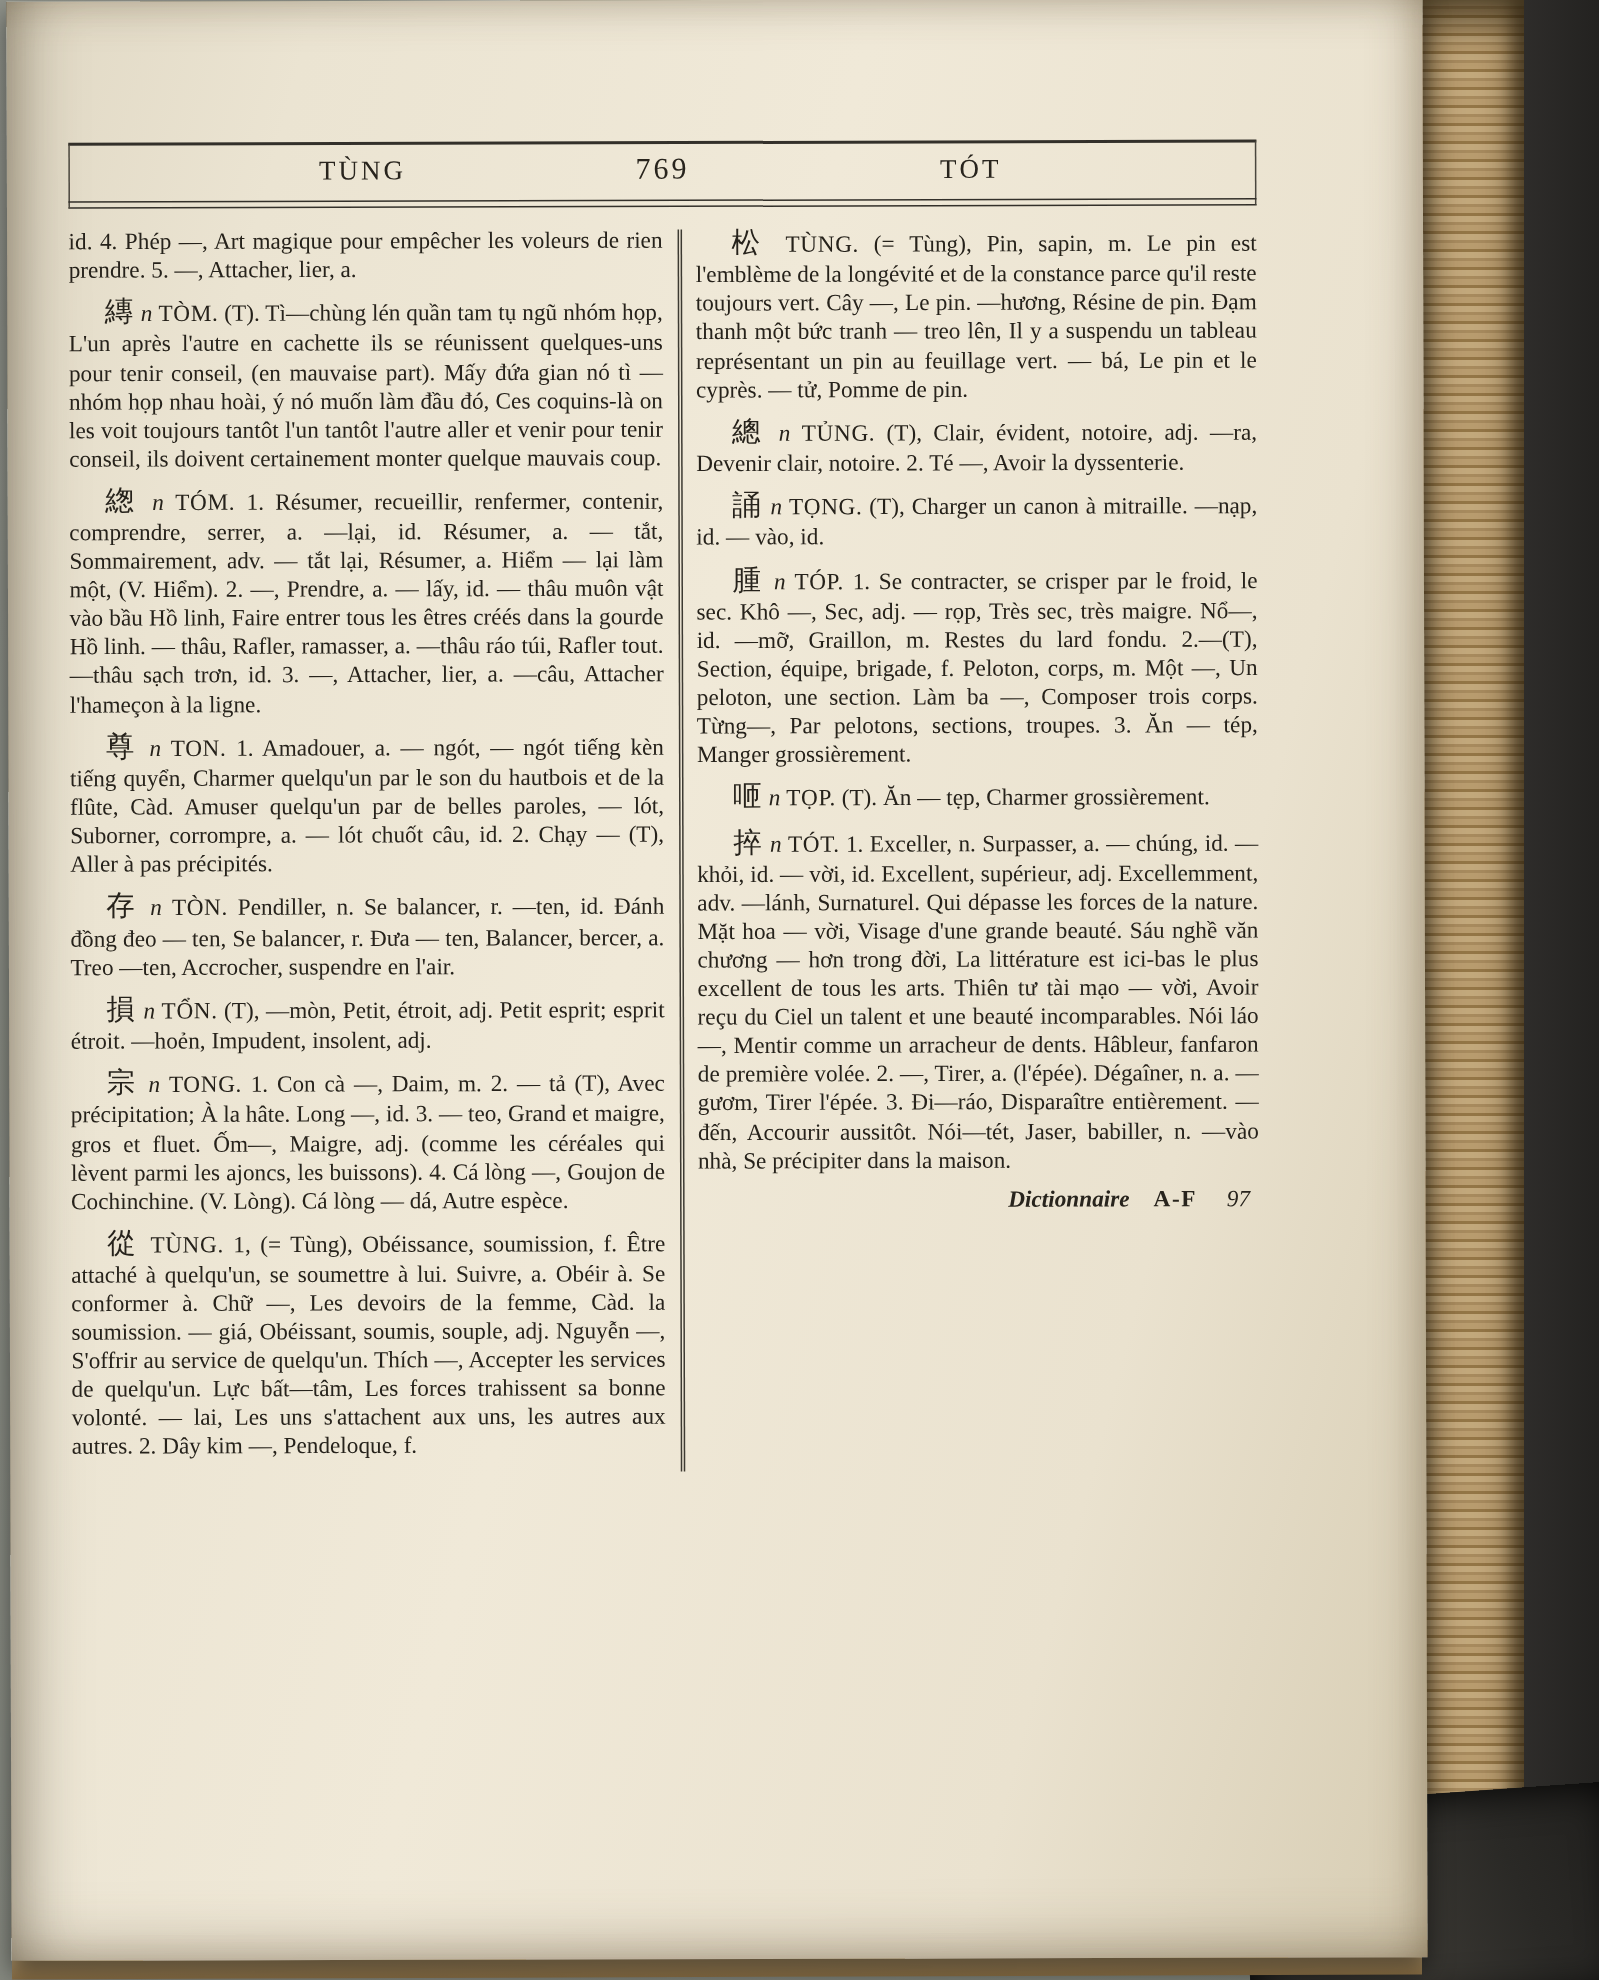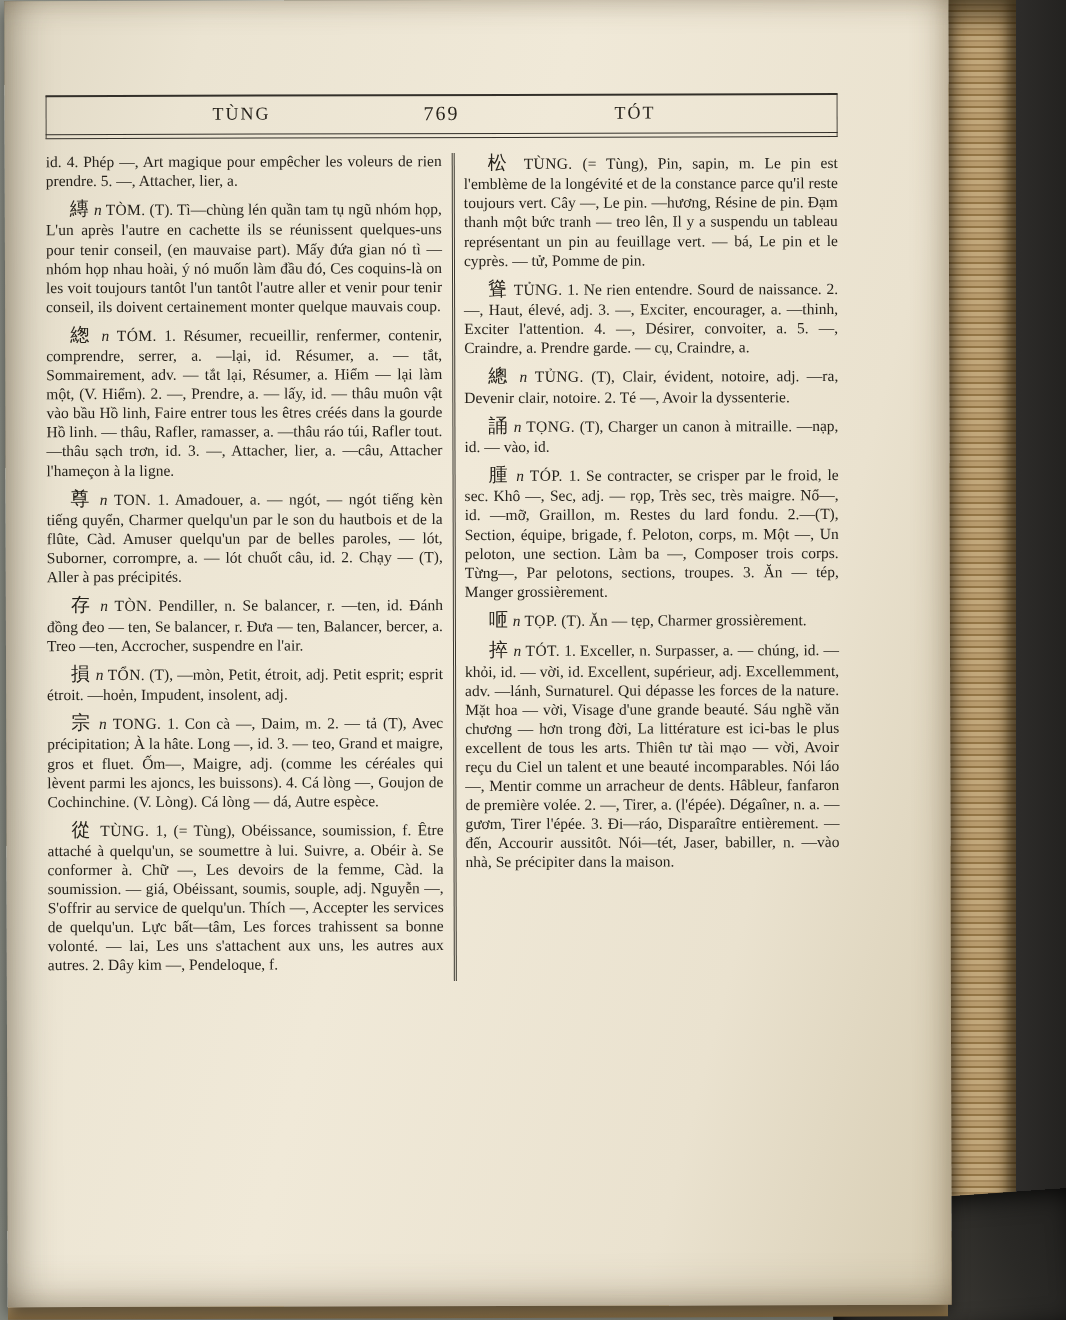--- a/index.html
+++ b/index.html
@@ -67,7 +67,7 @@
   .header-row{position:relative;height:26px;font-size:18px;letter-spacing:2px;}
   .h-left{position:absolute;left:166px;top:1px;}
   .h-center{position:absolute;left:0;right:0;text-align:center;font-size:20px;top:0;}
-  .h-right{position:absolute;left:568px;top:1px;}
+  .h-right{position:absolute;left:580px;top:1px;}
   
   .cols{display:flex;margin-top:13px;align-items:stretch;}
   .col-left{width:396px;}

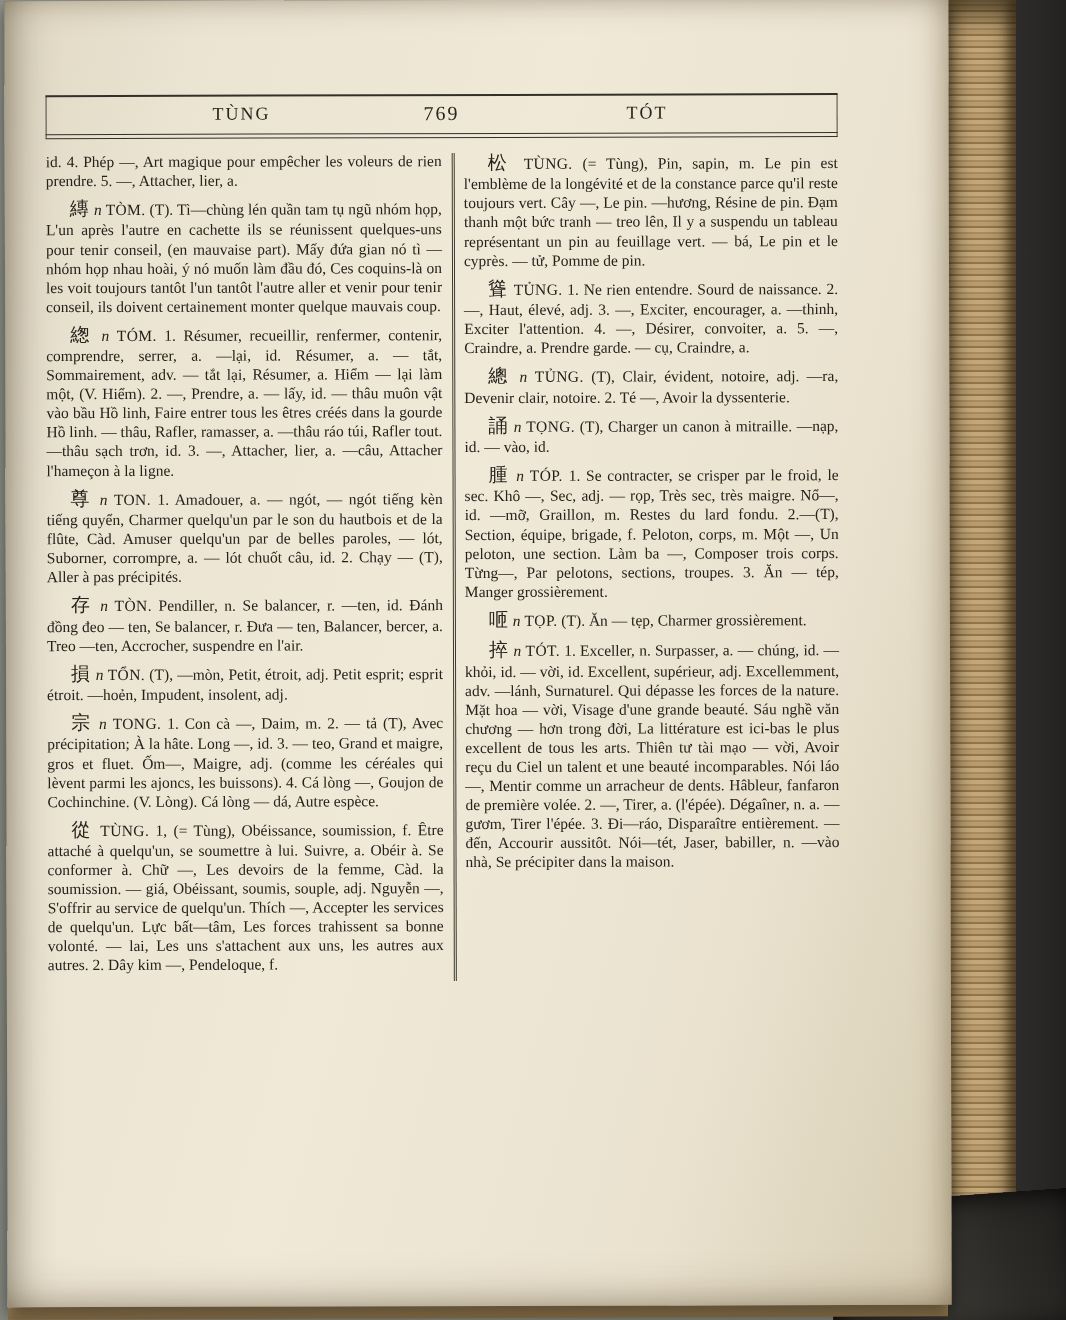--- a/index.html
+++ b/index.html
@@ -132,7 +132,6 @@
           <p class="entry"><span class="cjk">松</span> <span class="head">TÙNG.</span> <span class="body">(= Tùng), Pin, sapin, m. Le pin est l'emblème de la longévité et de la constance parce qu'il reste toujours vert. Cây —, Le pin. —hương, Résine de pin. Đạm thanh một bức tranh — treo lên, Il y a suspendu un tableau représentant un pin au feuillage vert. — bá, Le pin et le cyprès. — tử, Pomme de pin.</span></p>
 
 
-          <p class="entry"><span class="cjk">聳</span> <span class="head">TỦNG.</span> <span class="body">1. Ne rien entendre. Sourd de naissance. 2. —, Haut, élevé, adj. 3. —, Exciter, encourager, a. —thinh, Exciter l'attention. 4. —, Désirer, convoiter, a. 5. —, Craindre, a. Prendre garde. — cụ, Craindre, a.</span></p>
 
           <p class="entry"><span class="cjk">總</span> <span class="pos">n</span> <span class="head">TỦNG.</span> <span class="body">(T), Clair, évident, notoire, adj. —ra, Devenir clair, notoire. 2. Té —, Avoir la dyssenterie.</span></p>
 

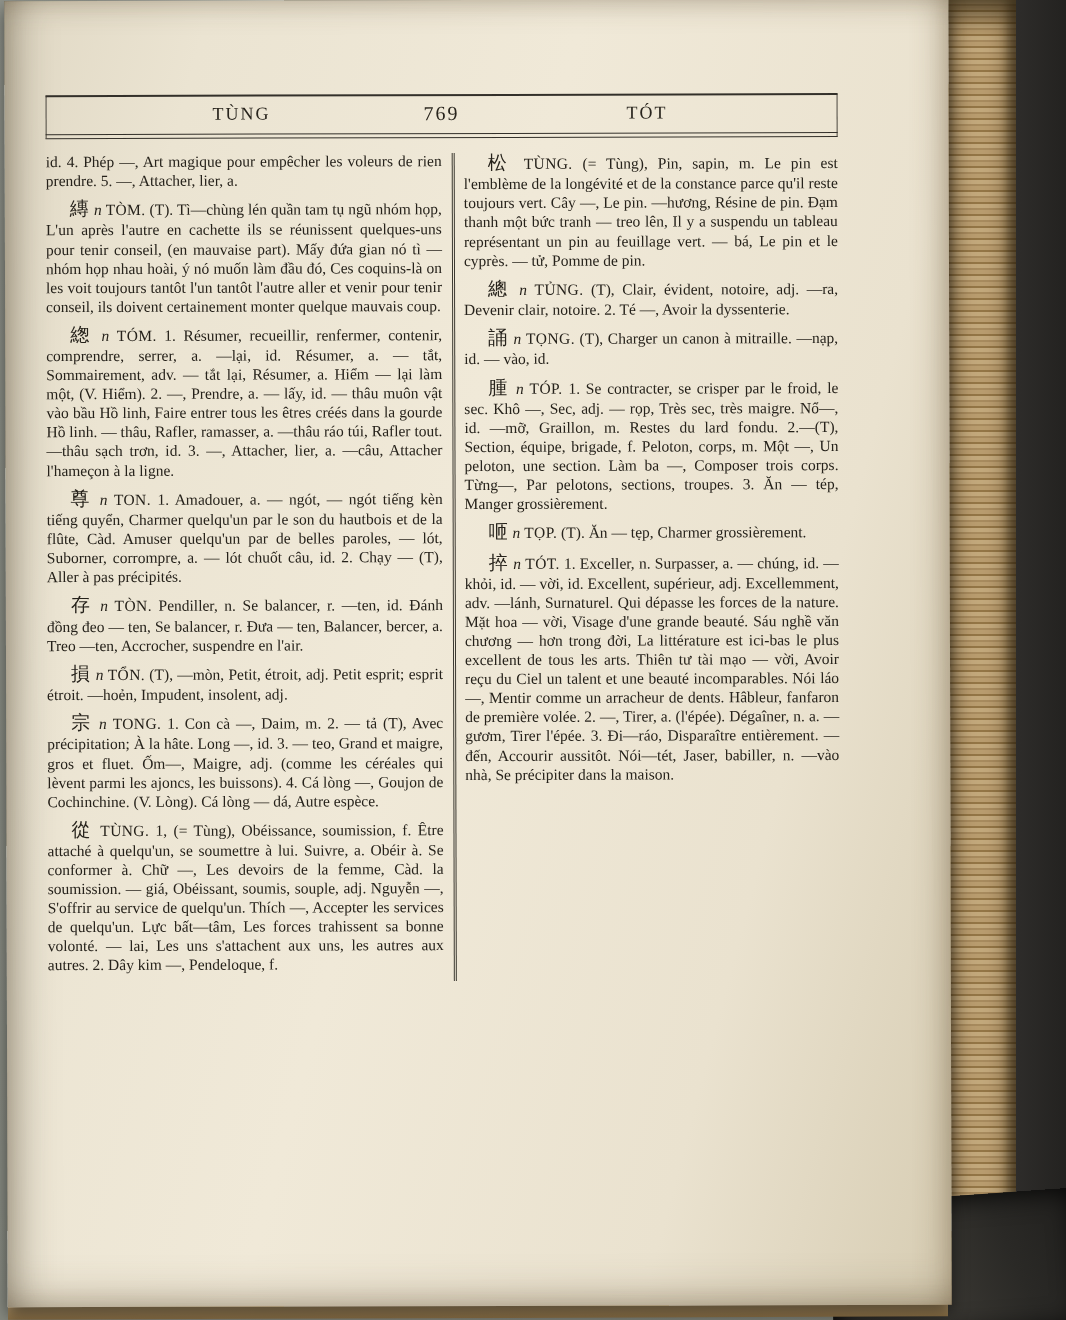--- a/index.html
+++ b/index.html
@@ -143,6 +143,7 @@
 
           <p class="entry"><span class="cjk">捽</span> <span class="pos">n</span> <span class="head">TÓT.</span> <span class="body">1. Exceller, n. Surpasser, a. — chúng, id. — khỏi, id. — vời, id. Excellent, supérieur, adj. Excellemment, adv. —lánh, Surnaturel. Qui dépasse les forces de la nature. Mặt hoa — vời, Visage d'une grande beauté. Sáu nghề văn chương — hơn trong đời, La littérature est ici-bas le plus excellent de tous les arts. Thiên tư tài mạo — vời, Avoir reçu du Ciel un talent et une beauté incomparables. Nói láo —, Mentir comme un arracheur de dents. Hâbleur, fanfaron de première volée. 2. —, Tirer, a. (l'épée). Dégaîner, n. a. — gươm, Tirer l'épée. 3. Đi—ráo, Disparaître entièrement. —đến, Accourir aussitôt. Nói—tét, Jaser, babiller, n. —vào nhà, Se précipiter dans la maison.</span></p>
 
+          <p class="footer-line"><span class="f-book">Dictionnaire</span><span class="f-vol">A-F</span><span class="f-num">97</span></p>
         </div>
 
       </div>

